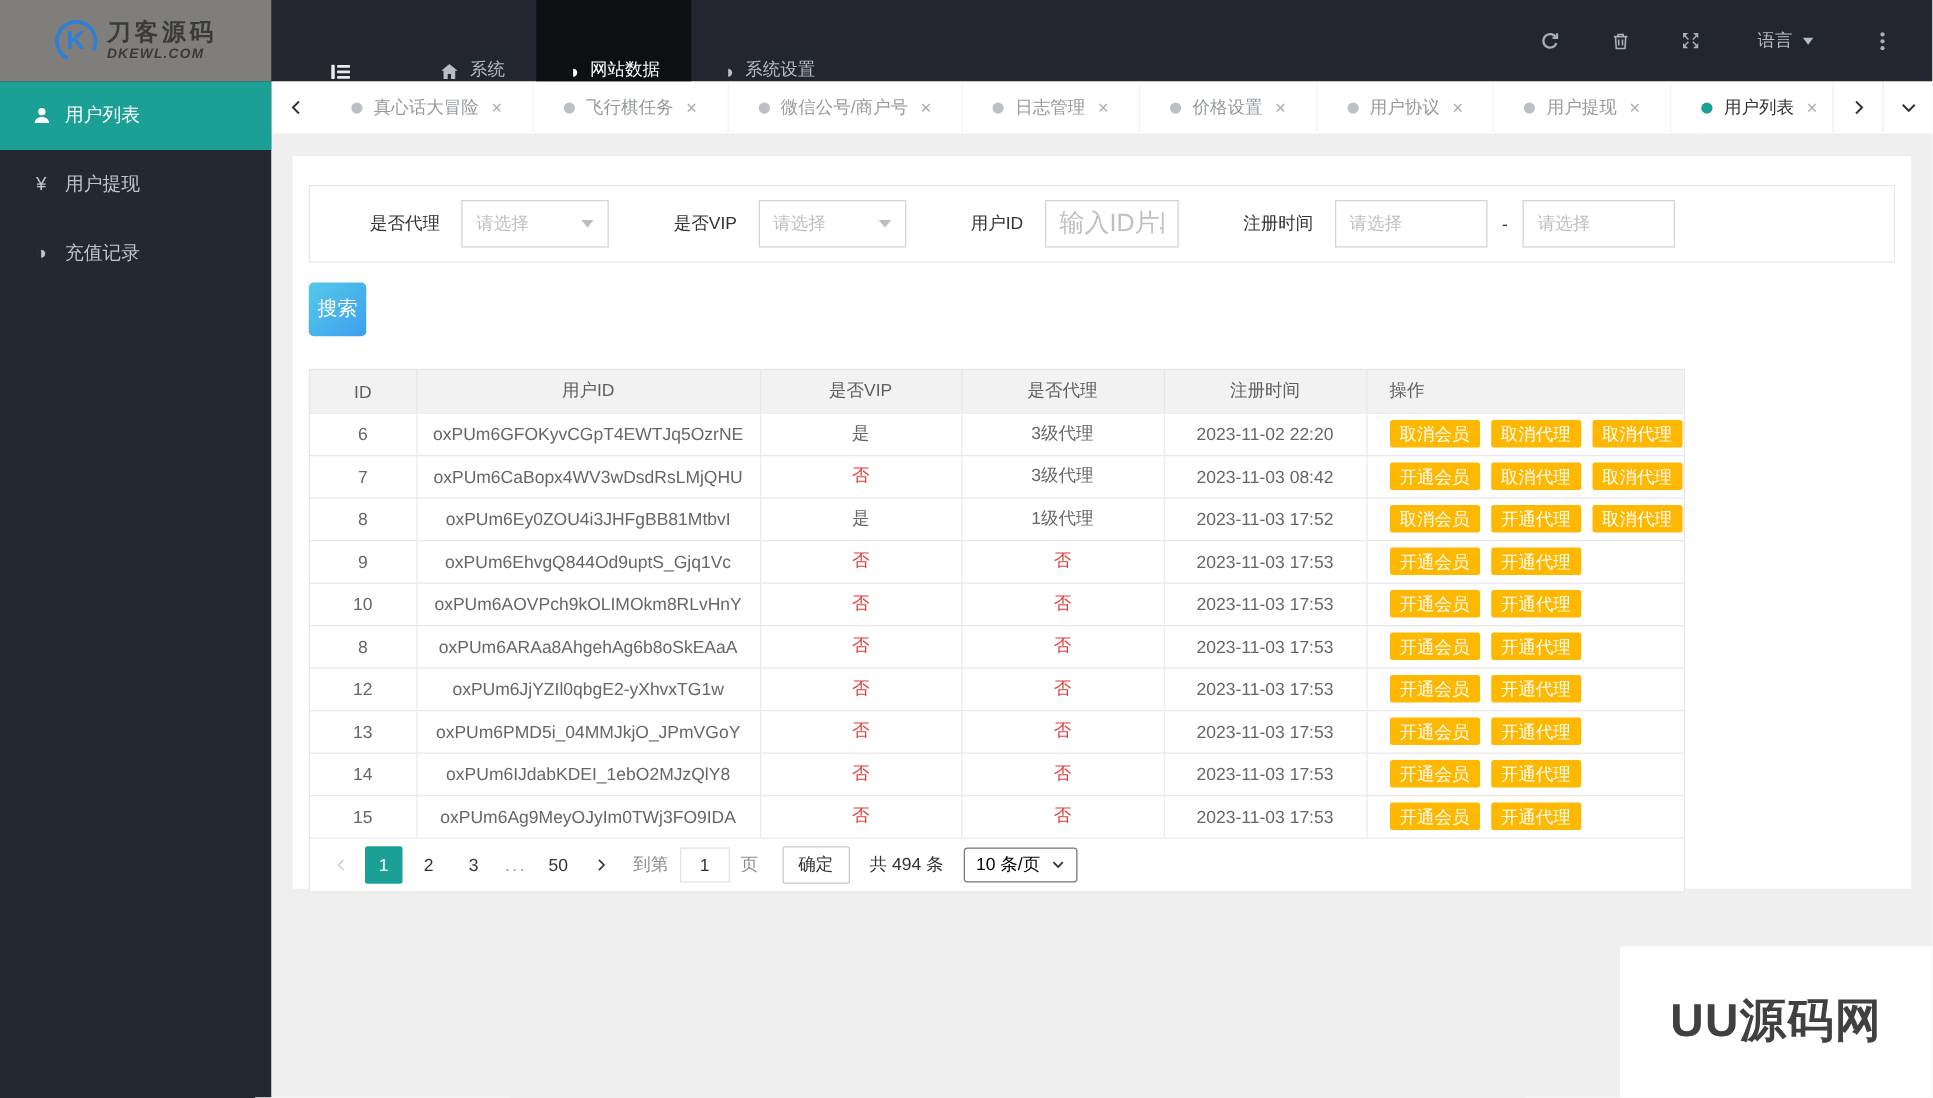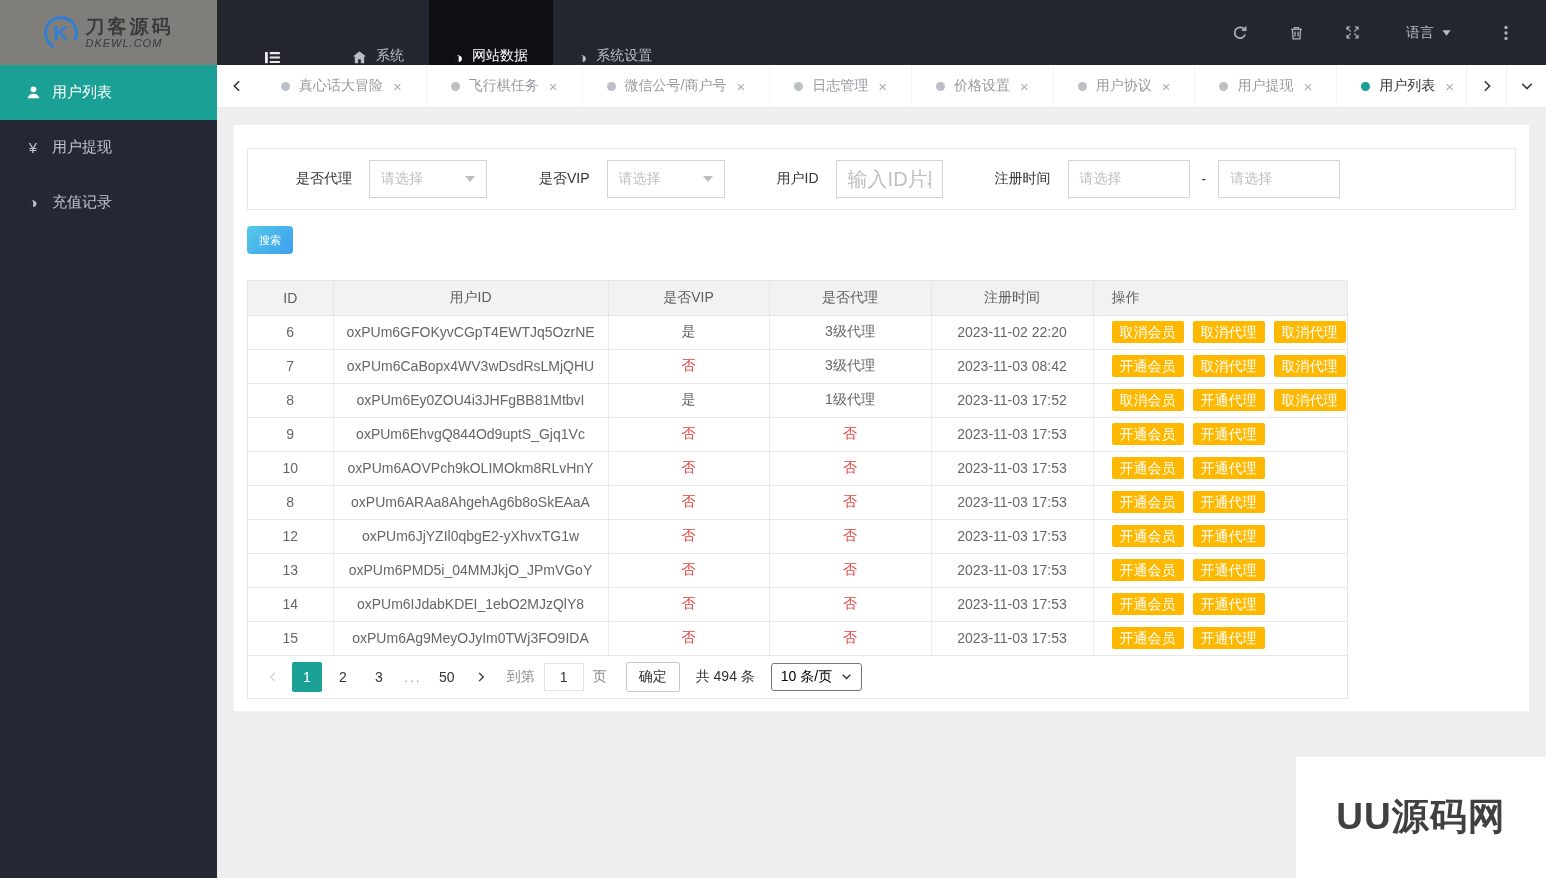--- a/index.html
+++ b/index.html
@@ -12,7 +12,7 @@
   .logo-mark{width:34px;height:34px;border:3px solid #2f7fd6;border-bottom-color:transparent;border-radius:50%;color:#2f7fd6;font-weight:bold;font-style:italic;font-size:21px;display:flex;align-items:center;justify-content:center;transform:rotate(-18deg);flex:none;}
   .logo-mark>i{transform:rotate(18deg);font-style:normal;font-weight:bold;}
   .logo-line1{display:block;font-size:19px;font-weight:bold;color:#3a3a3a;letter-spacing:3px;line-height:1.15;}
-  .logo-line2{display:block;font-size:11px;font-weight:normal;font-style:italic;color:#3a3a3a;letter-spacing:1px;}
+  .logo-line2{display:block;font-size:11px;font-weight:bold;font-style:italic;color:#3a3a3a;letter-spacing:1px;}
   .nav{display:flex;align-items:stretch;}
   .nav-item{display:flex;align-items:flex-end;gap:9px;padding:0 25px;color:#b7bcc5;font-size:14px;cursor:pointer;}
   .nav-item.icon-only{width:110px;justify-content:center;padding:0;color:#e8eaee;}

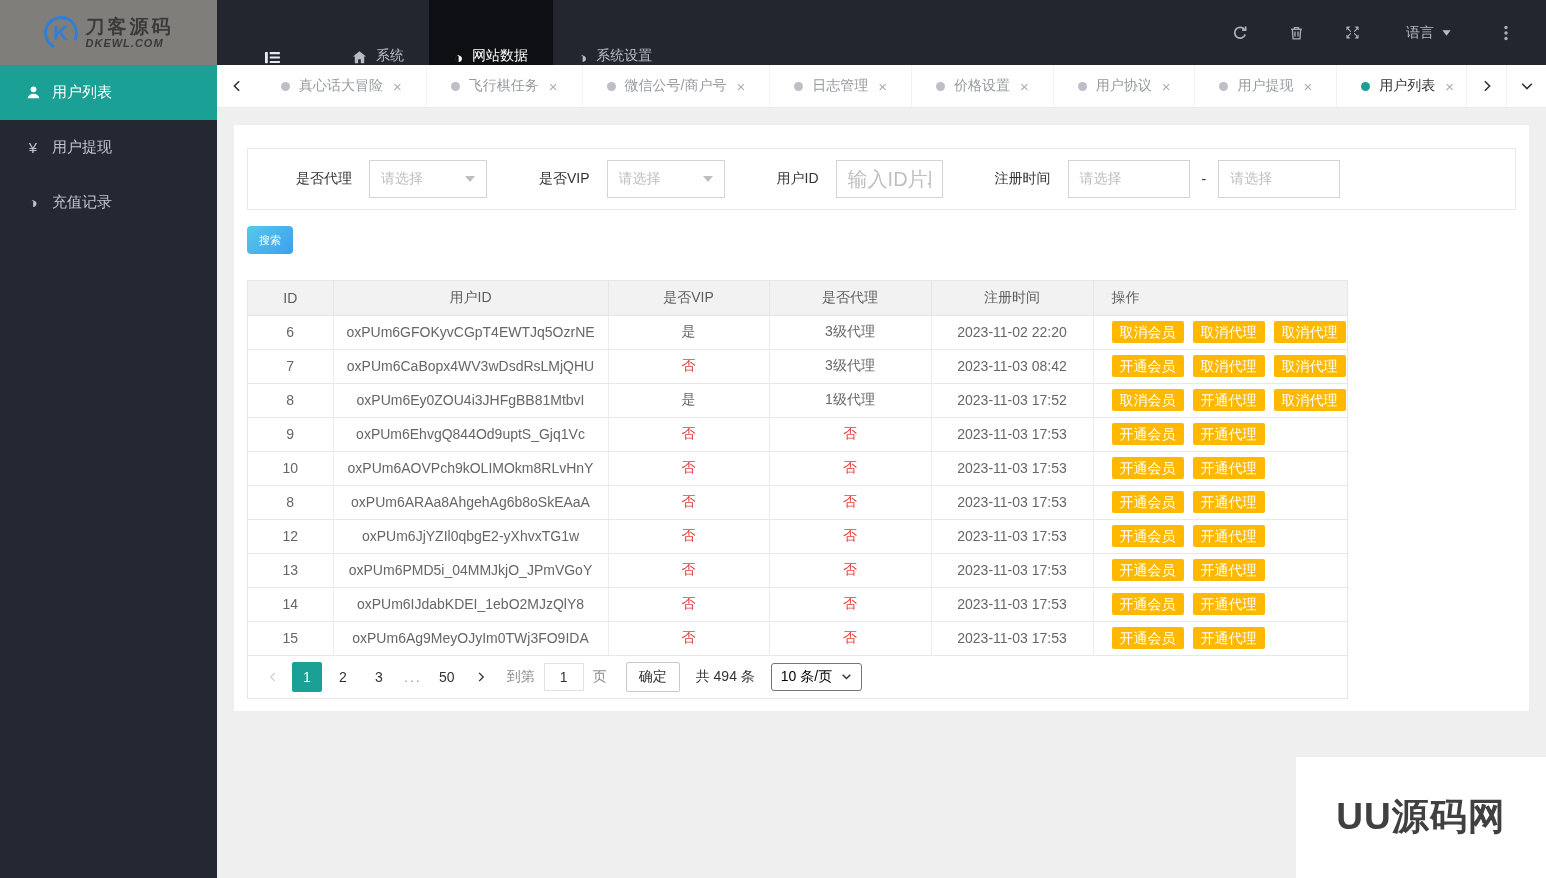--- a/index.html
+++ b/index.html
@@ -55,7 +55,7 @@
   .finput::placeholder{color:#bfbfbf;}
   .datebox{width:122px;height:38px;border:1px solid #d4d4d4;display:flex;align-items:center;padding:0 11px;color:#bfbfbf;font-size:14px;cursor:pointer;}
   .dash{margin:0 12px;color:#333;}
-  .search-btn{margin-top:16px;width:46px;height:28px;border:none;border-radius:4px;background:linear-gradient(135deg,#55c9e8,#3d9ff0);color:#fff;font-size:11px;cursor:pointer;display:block;}
+  .search-btn{margin-top:16px;width:46px;height:43px;border:none;border-radius:4px;background:linear-gradient(135deg,#55c9e8,#3d9ff0);color:#fff;font-size:16px;cursor:pointer;display:block;}
 
   
   .table-wrap{margin-top:26px;width:1101px;border:1px solid #e6e6e6;}

